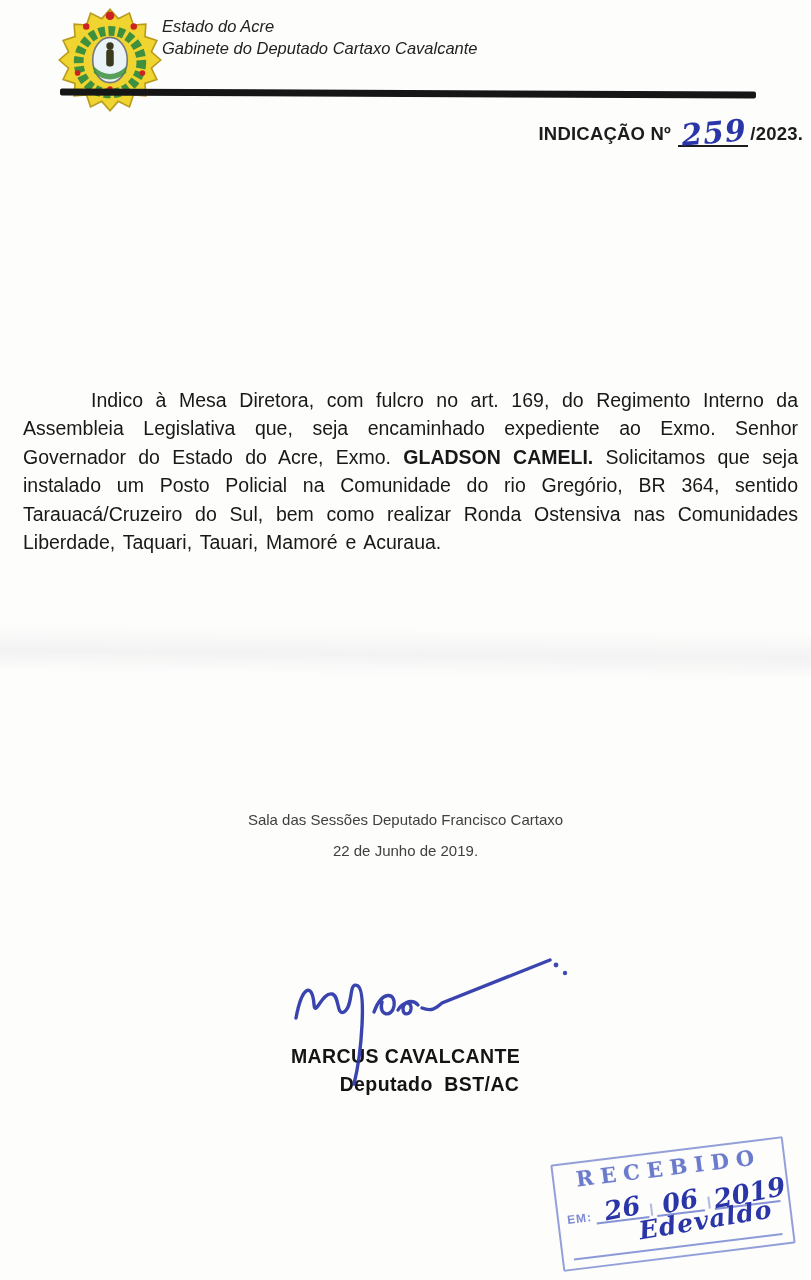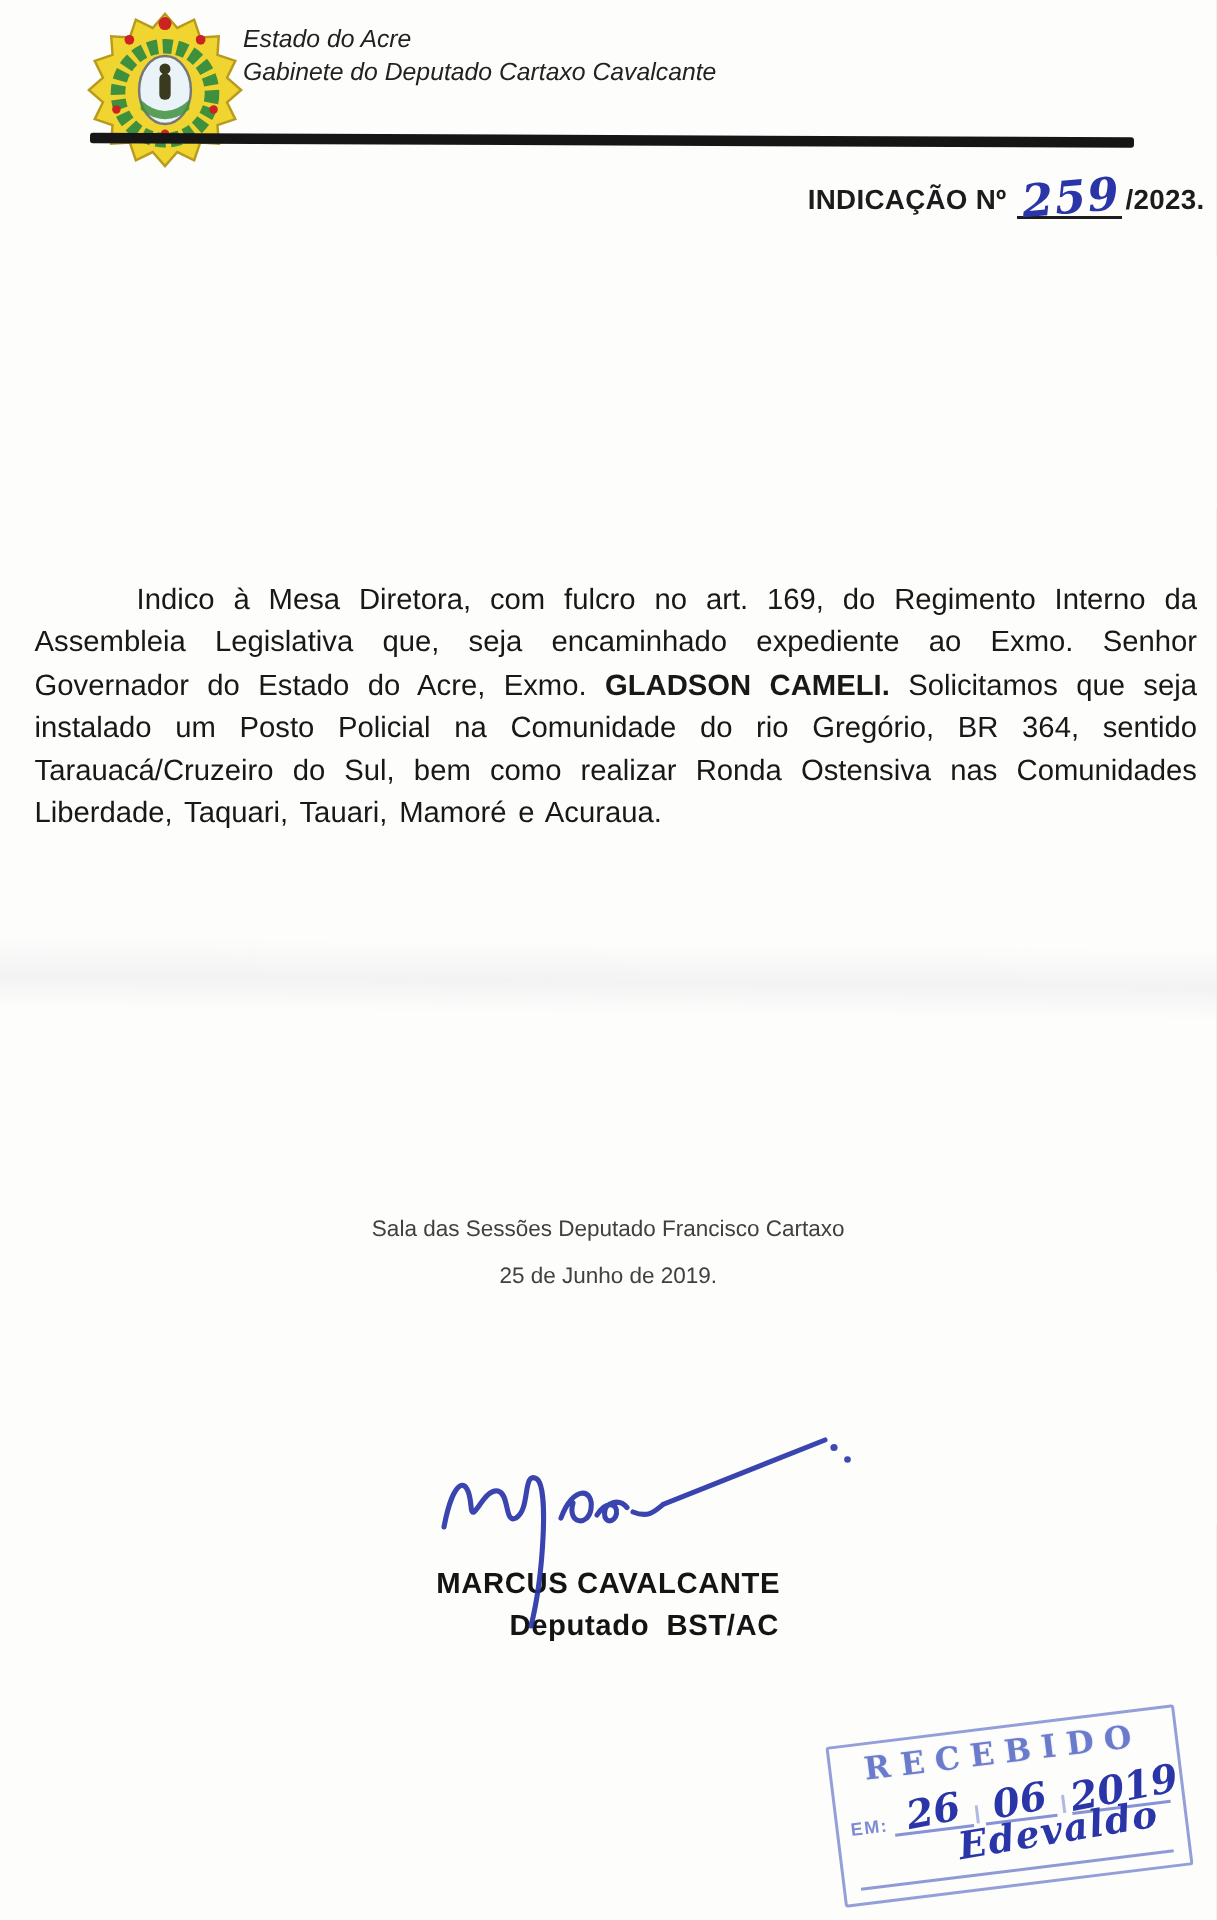--- a/index.html
+++ b/index.html
@@ -141,7 +141,7 @@
 
   <div class="closing">
     <div>Sala das Sessões Deputado Francisco Cartaxo</div>
-    <div>25 de Junho de 2019.</div>
+    <div>22 de Junho de 2019.</div>
   </div>
 
   <svg class="signature-svg" width="300" height="140" viewBox="0 0 300 140">

